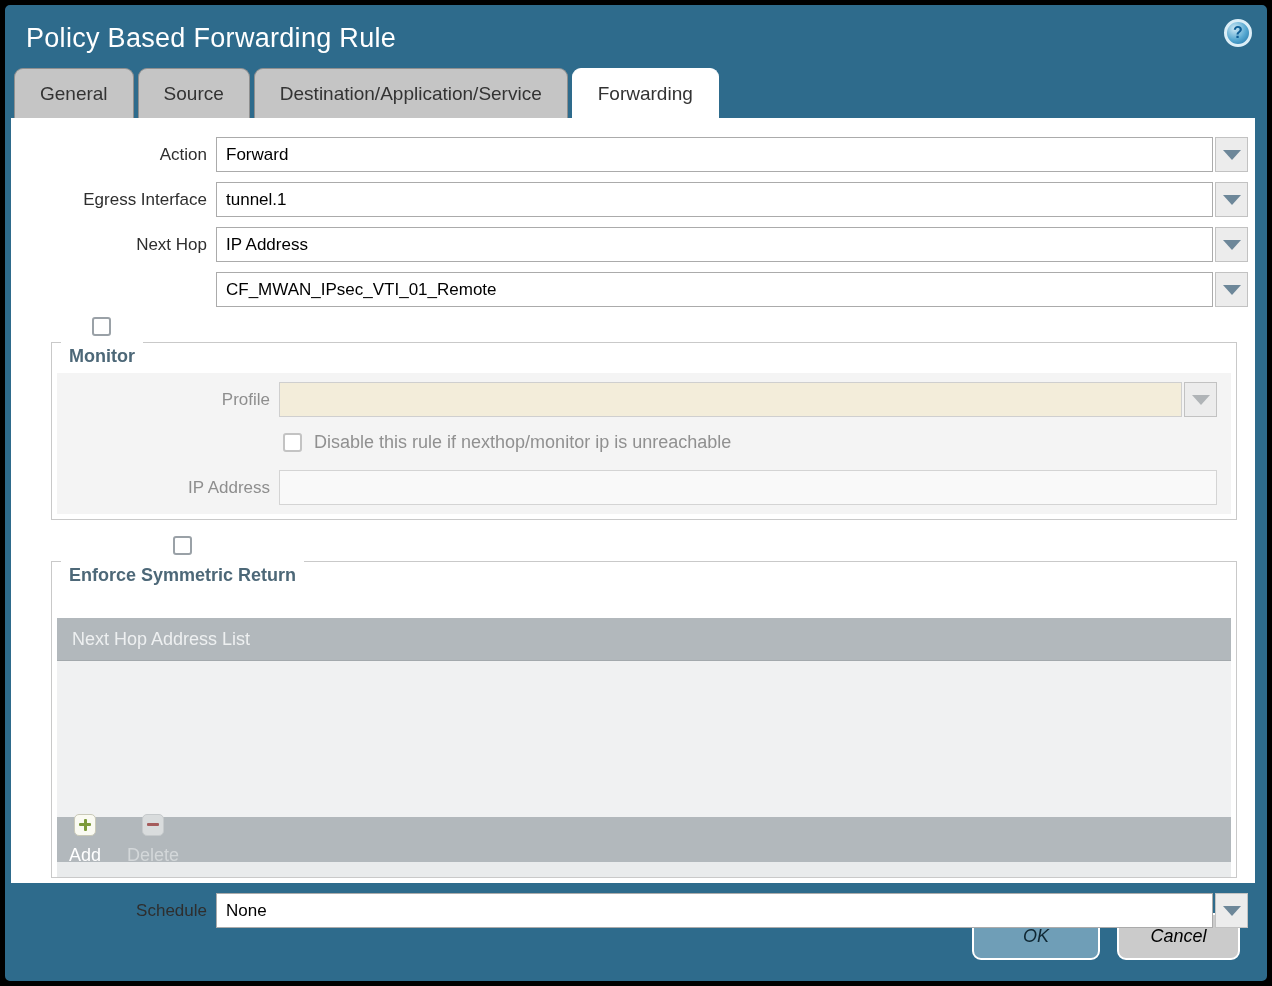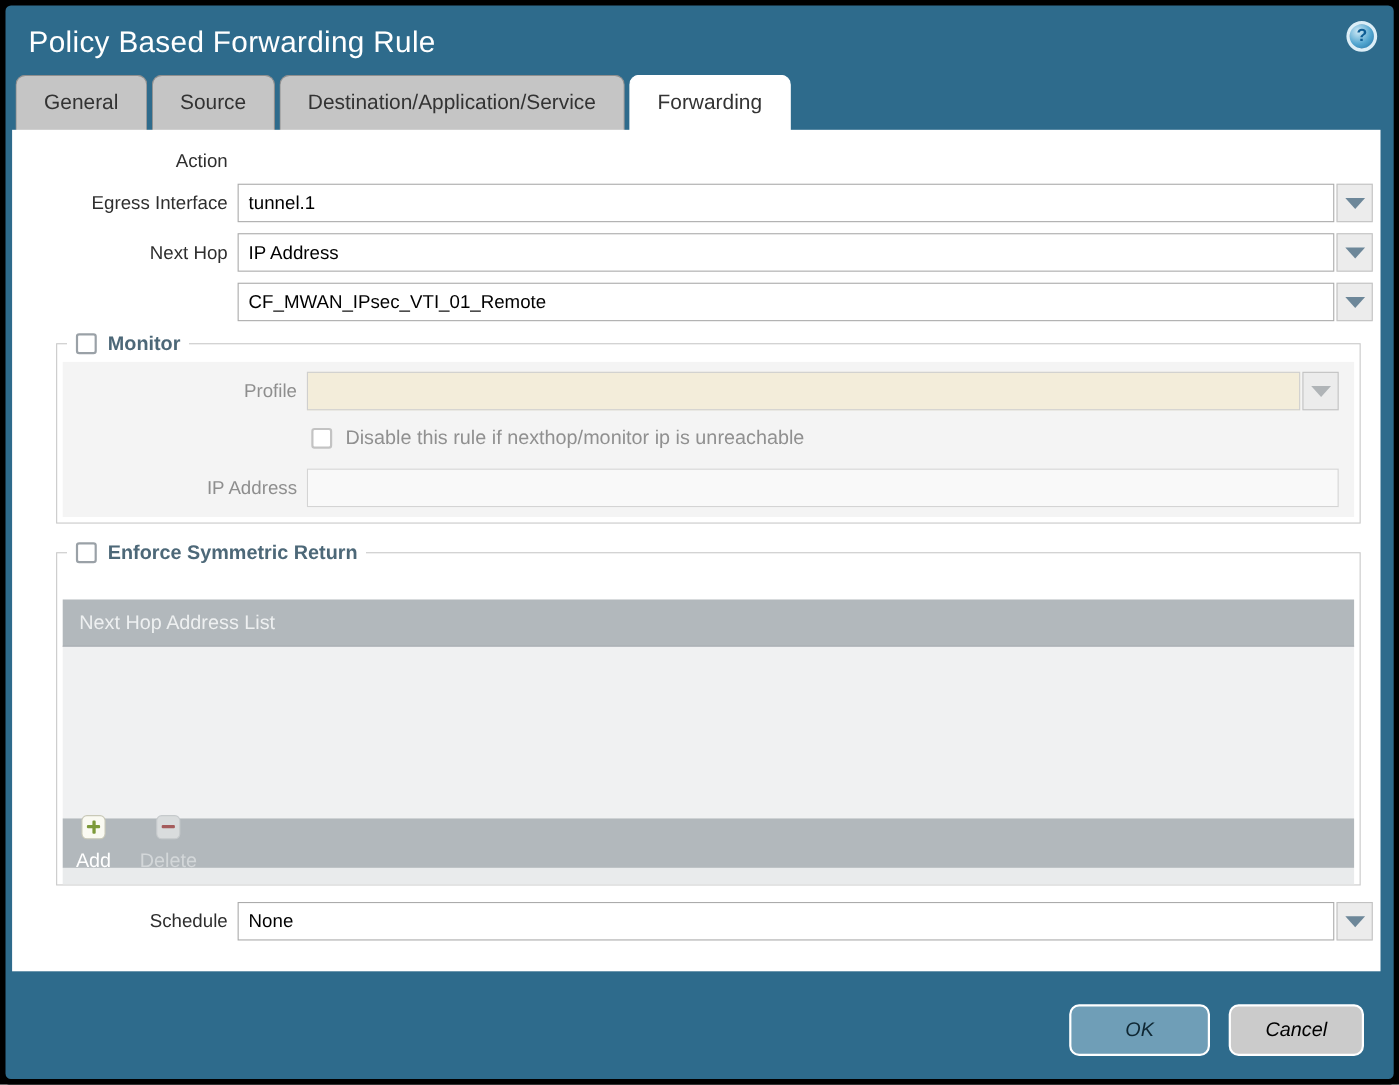--- a/index.html
+++ b/index.html
@@ -167,6 +167,12 @@
 
     <div class="row">
       <div class="lbl">Action</div>
+      <div class="fieldwrap">
+        <input class="txt" readonly="" value="Forward" style="">
+        <div class="ddbtn">
+          <span class="chev"></span>
+        </div>
+      </div>
     </div>
 
     <div class="row">

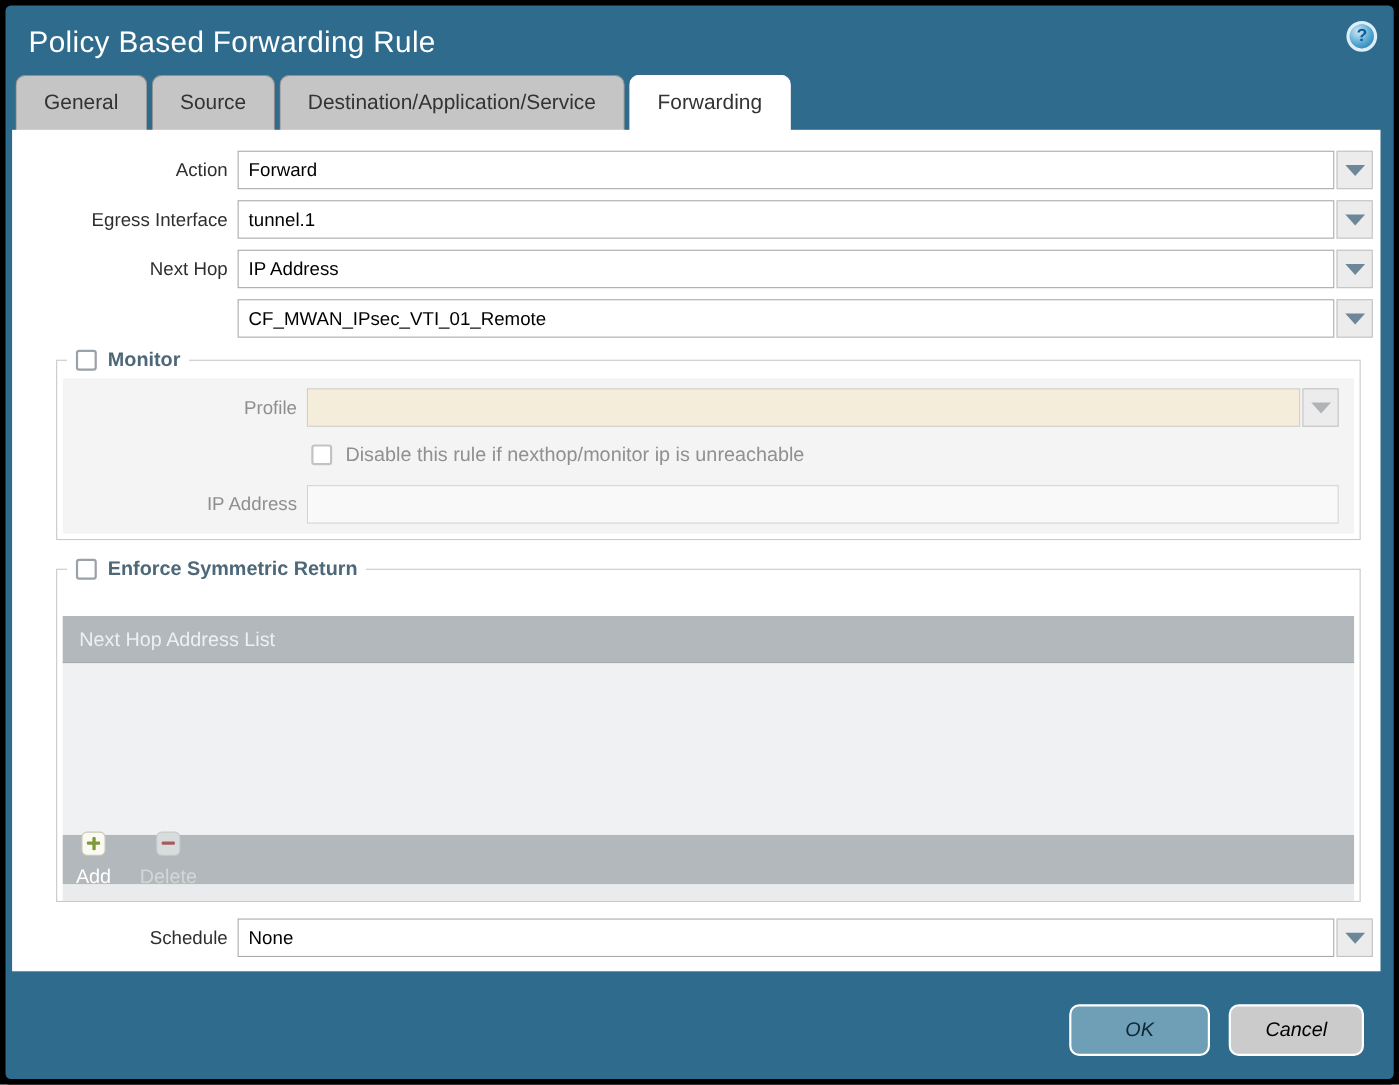--- a/index.html
+++ b/index.html
@@ -76,7 +76,7 @@
   legend {
     display:flex; align-items:center; gap:10px;
     margin-left:4px; padding:0 8px;
-    font-weight:bold; font-size:18px; color:#4d6878;
+    font-weight:bold; font-size:18px; color:#4d6878;flex-direction:column;
   }
   .cb {
     width:19px; height:19px; background:#fff;

